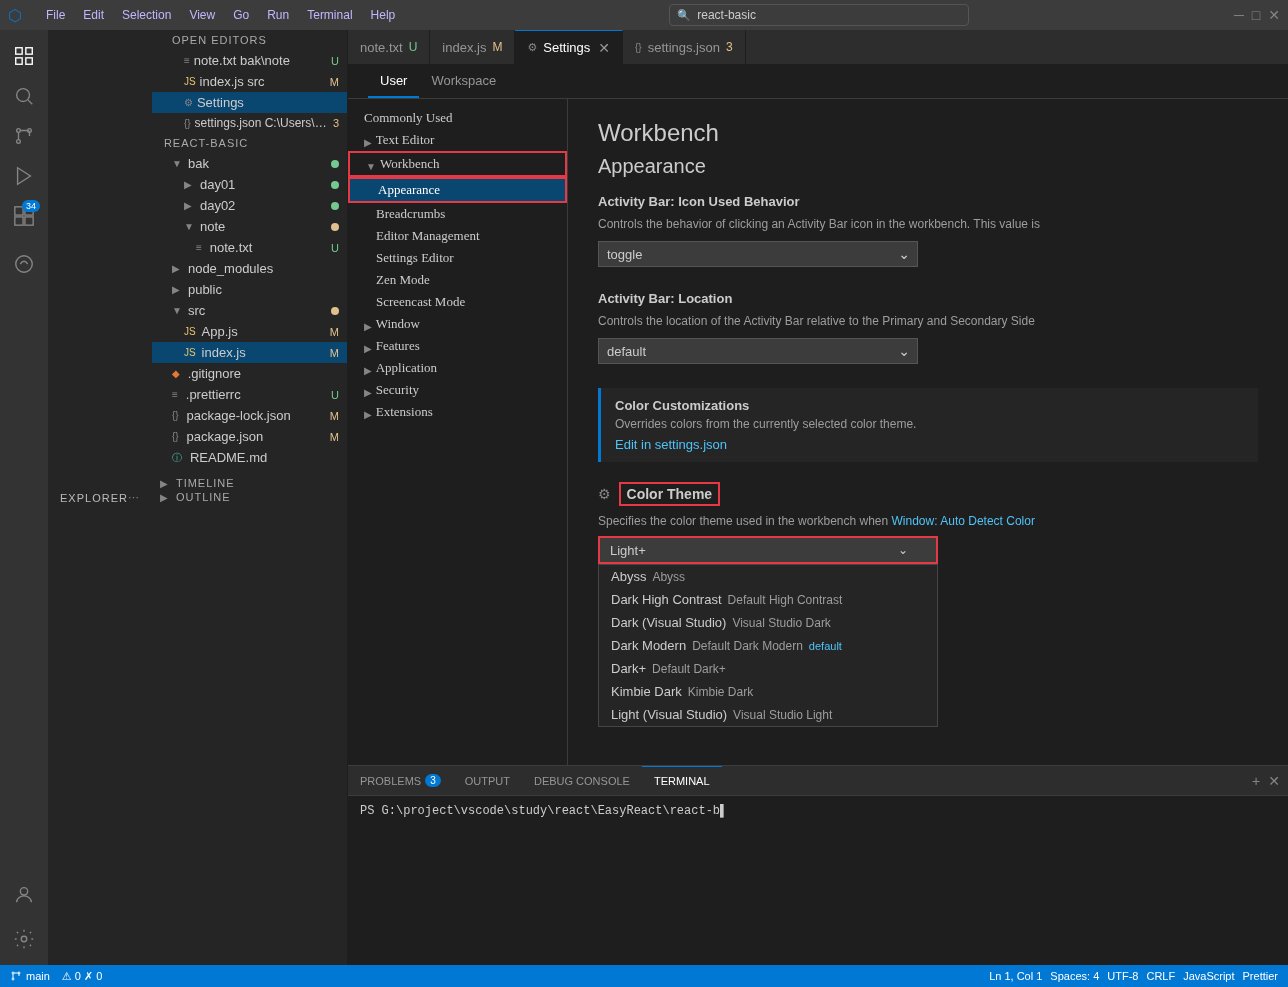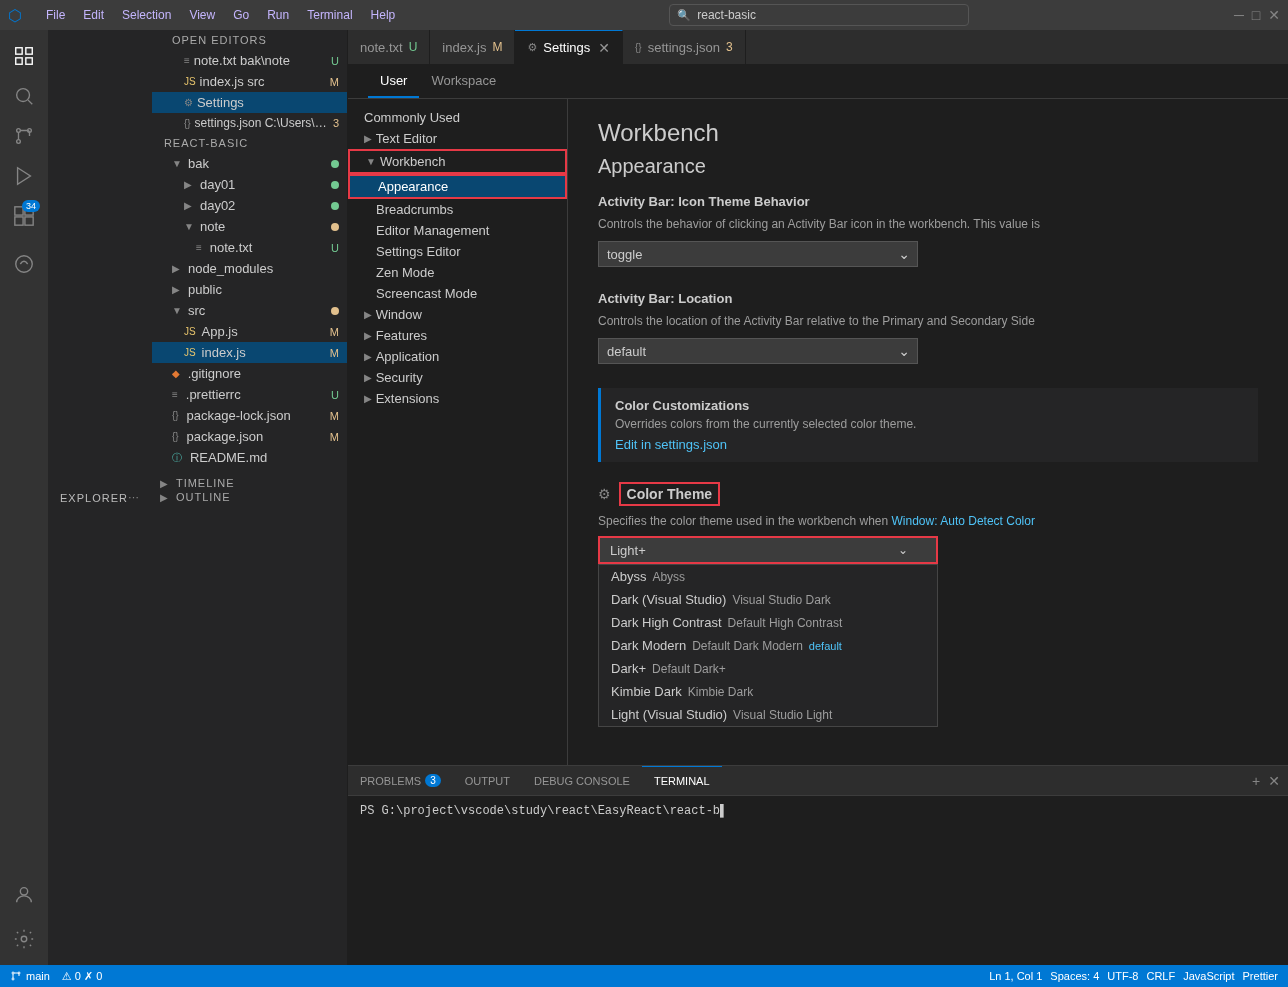--- a/index.html
+++ b/index.html
@@ -65,7 +65,7 @@
 
     
     .settings-toc { width: 220px; overflow-y: auto; padding: 8px 0; background: #1e1e1e; border-right: 1px solid #3c3c3c; flex-shrink: 0; }
-    .toc-item { padding: 3px 16px; cursor: pointer; font-size: 13px; color: #cccccc; display: flex; align-items: center; gap: 4px; }
+    .toc-item { padding: 3px 16px; cursor: pointer; font-size: 13px; color: #cccccc; display: flex; align-items: flex-end; gap: 4px; font-family: Liberation Serif, serif; }
     .toc-item.active { color: #ffffff; background: #04395e; }
     .toc-item .arrow { font-size: 10px; color: #858585; }
     .toc-indent { padding-left: 28px; }

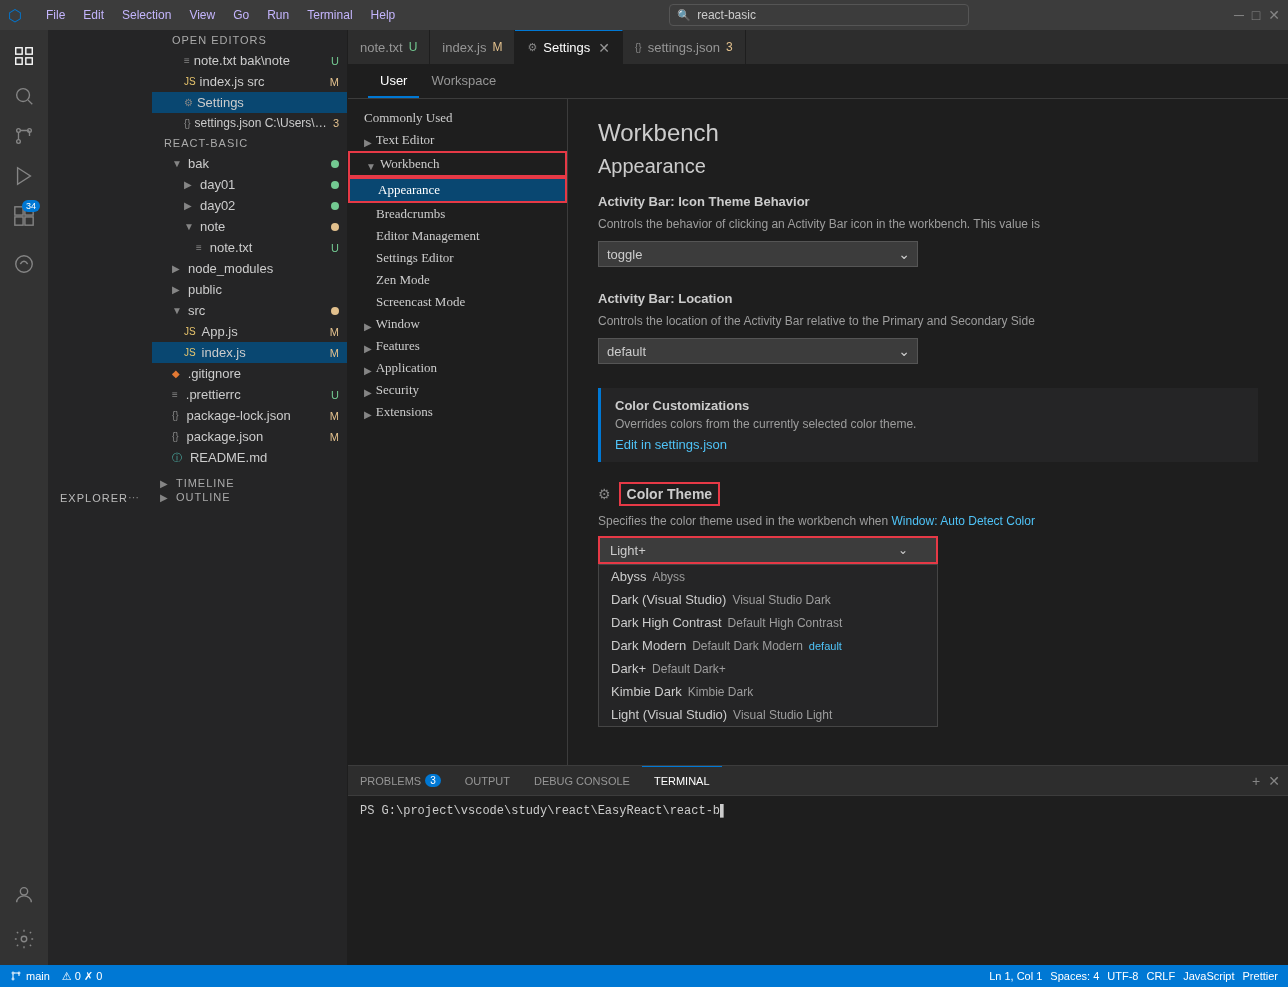--- a/index.html
+++ b/index.html
@@ -459,7 +459,7 @@
           <div class="settings-subsection-title">Appearance</div>
 
           <div class="setting-item">
-            <div class="setting-label">Activity Bar: Icon Theme Behavior</div>
+            <div class="setting-label">Activity Bar: Icon Used Behavior</div>
             <div class="setting-desc">Controls the behavior of clicking an Activity Bar icon in the workbench. This value is</div>
             <div class="select-wrapper">
               <select class="setting-select">

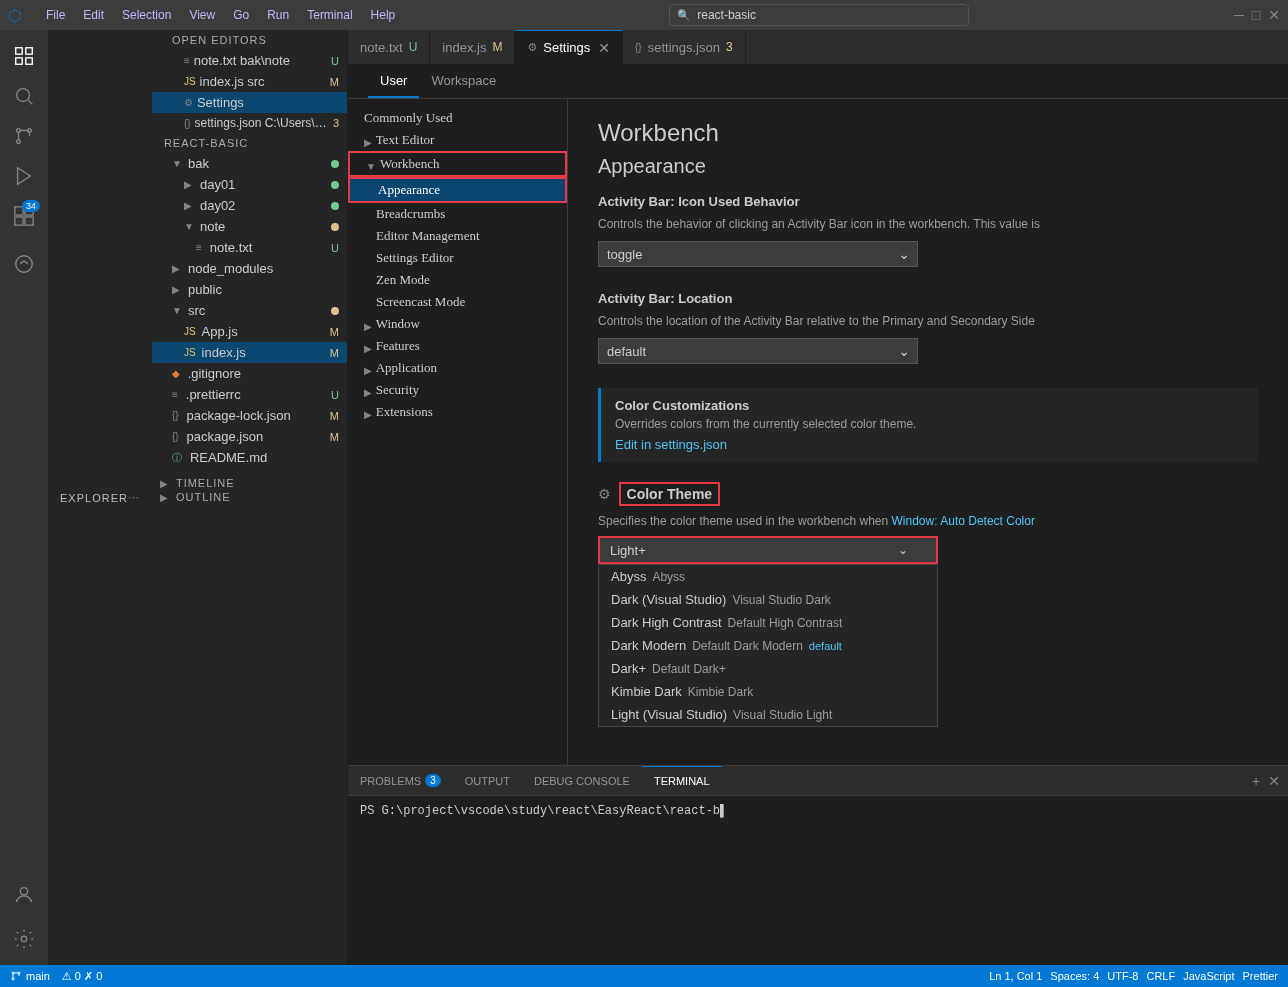--- a/index.html
+++ b/index.html
@@ -513,12 +513,12 @@
                   <span class="dropdown-item-secondary">Abyss</span>
                 </div>
                 <div class="dropdown-item">
+                  <span>Dark High Contrast</span>
+                  <span class="dropdown-item-secondary">Default High Contrast</span>
+                </div>
+                <div class="dropdown-item">
                   <span>Dark (Visual Studio)</span>
                   <span class="dropdown-item-secondary">Visual Studio Dark</span>
-                </div>
-                <div class="dropdown-item">
-                  <span>Dark High Contrast</span>
-                  <span class="dropdown-item-secondary">Default High Contrast</span>
                 </div>
                 <div class="dropdown-item">
                   <span>Dark Modern</span>

